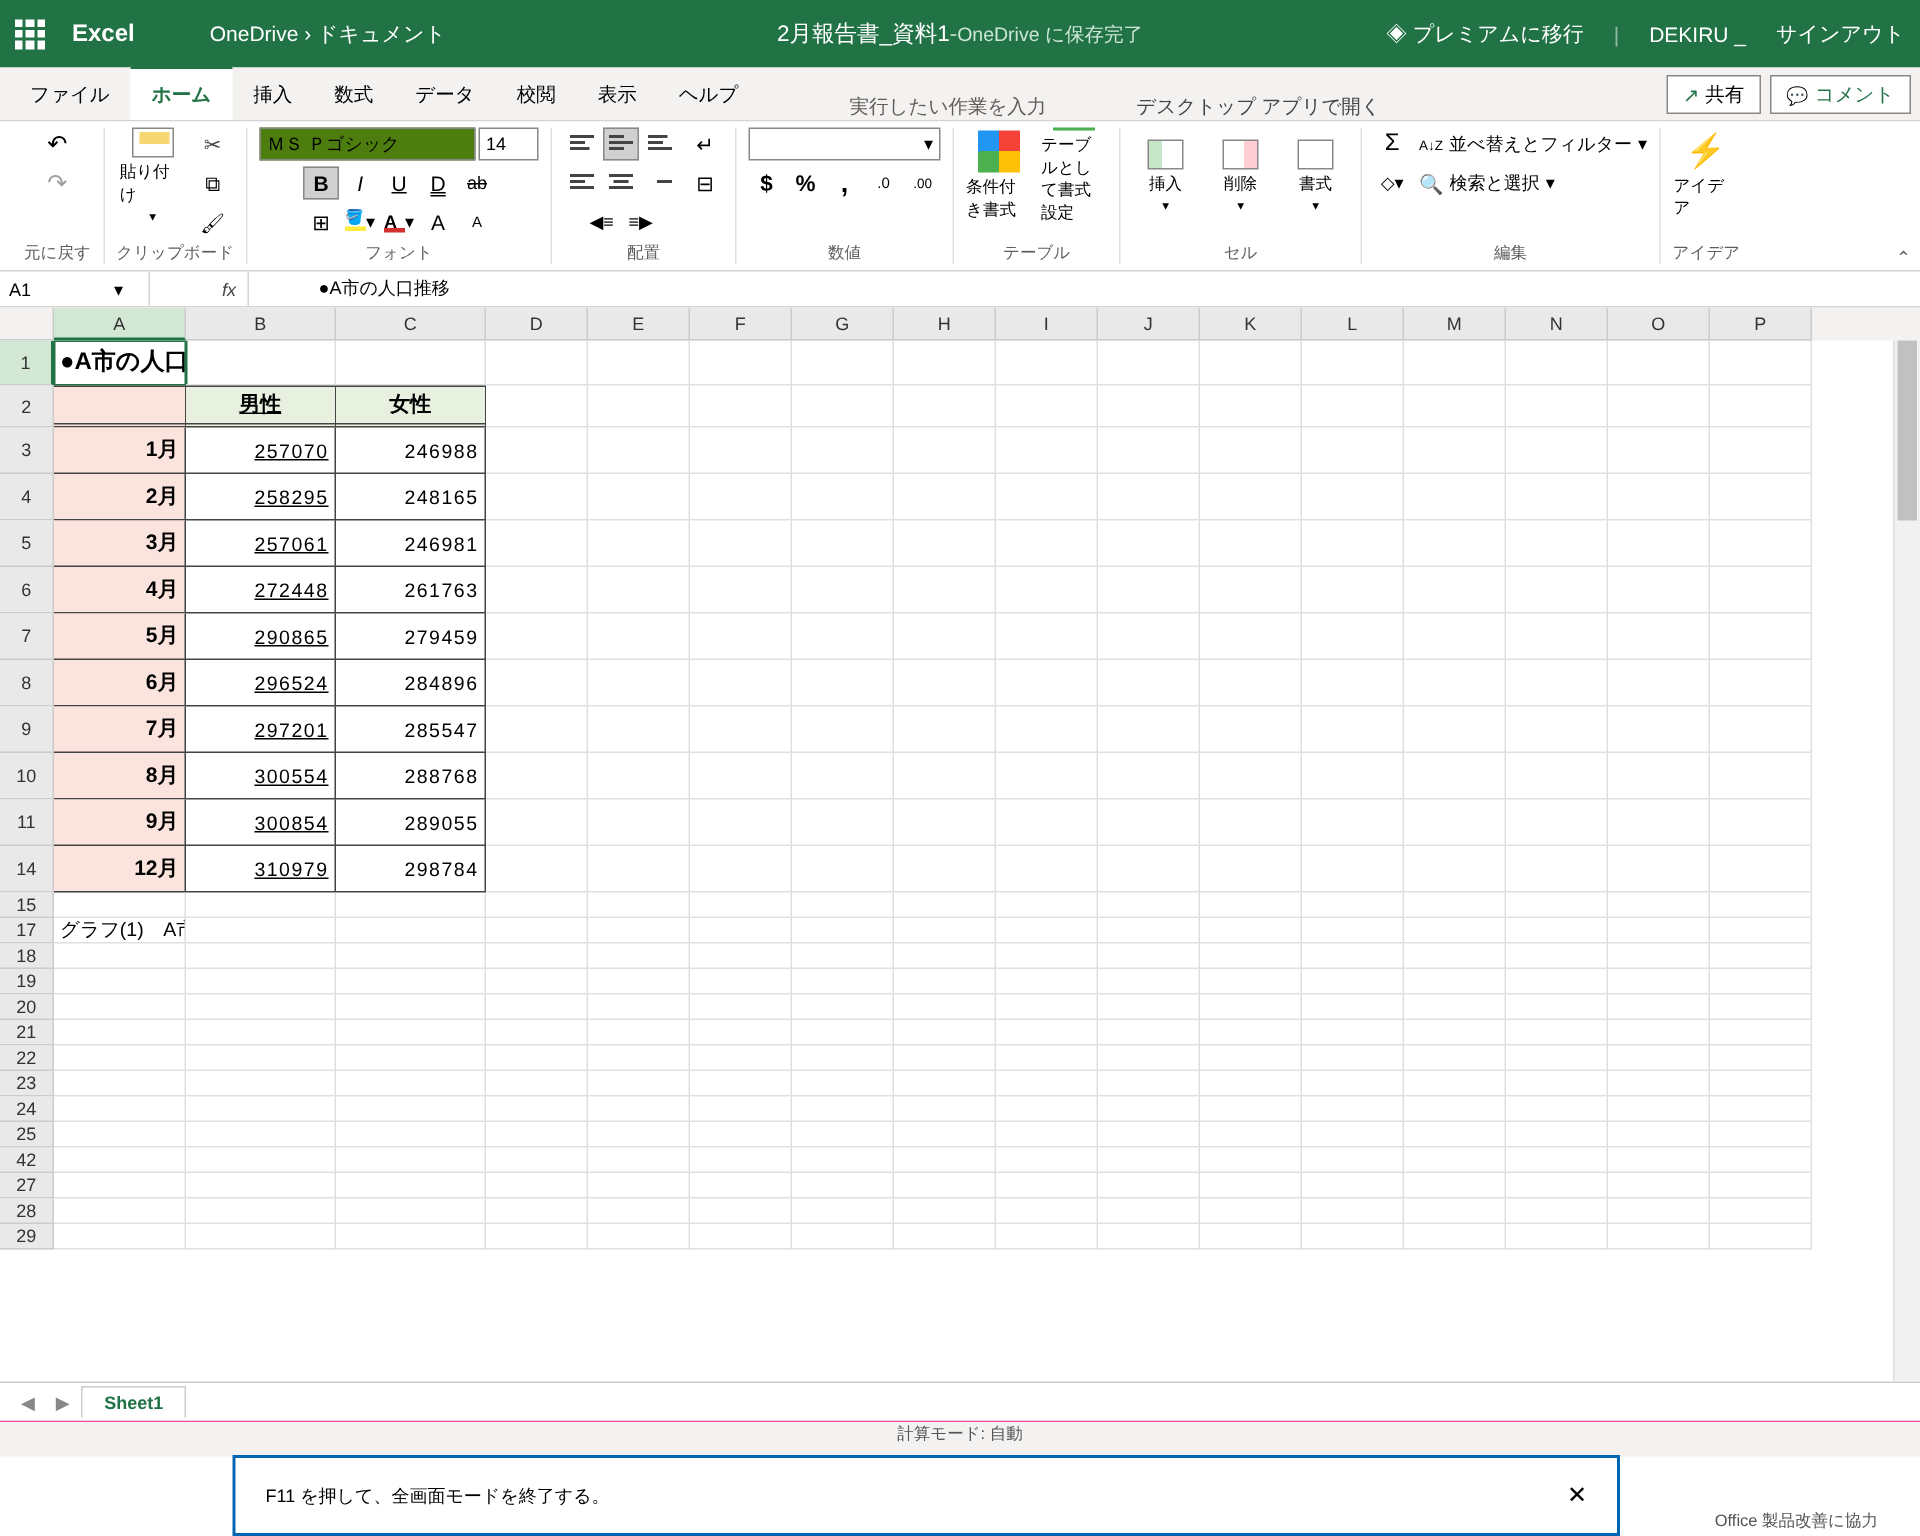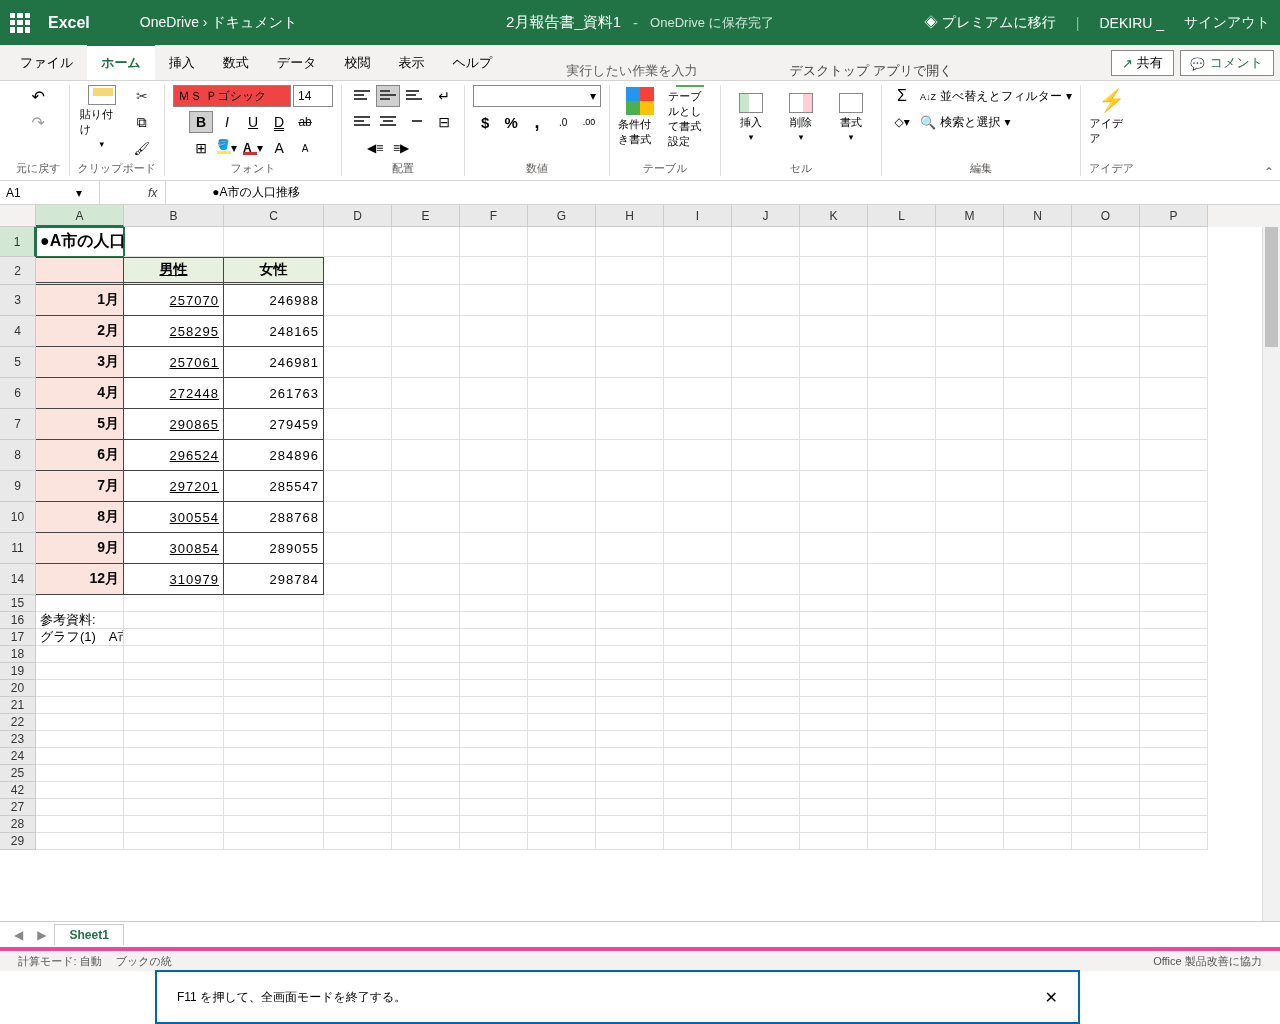--- a/index.html
+++ b/index.html
@@ -10,7 +10,7 @@
 .waffle span { background: #fff; }
 .title-app { font-size: 16px; font-weight: 600; margin-right: 20px; }
 .breadcrumb { font-size: 14px; margin-left: 30px; }
-.title-center { position: absolute; left: 50%; transform: translateX(-50%); font-size: 15px; display: flex; align-items: center; gap: 12px; }
+.title-center { position: absolute; left: 50%; transform: translateX(-50%); font-size: 15px; display: flex; align-items: center; gap: 0; }
 .title-center .saved { font-size: 13px; color: #cde6d9; }
 .title-right { margin-left: auto; display: flex; align-items: center; gap: 20px; font-size: 14px; }
 .title-right .sep { opacity: .5; }

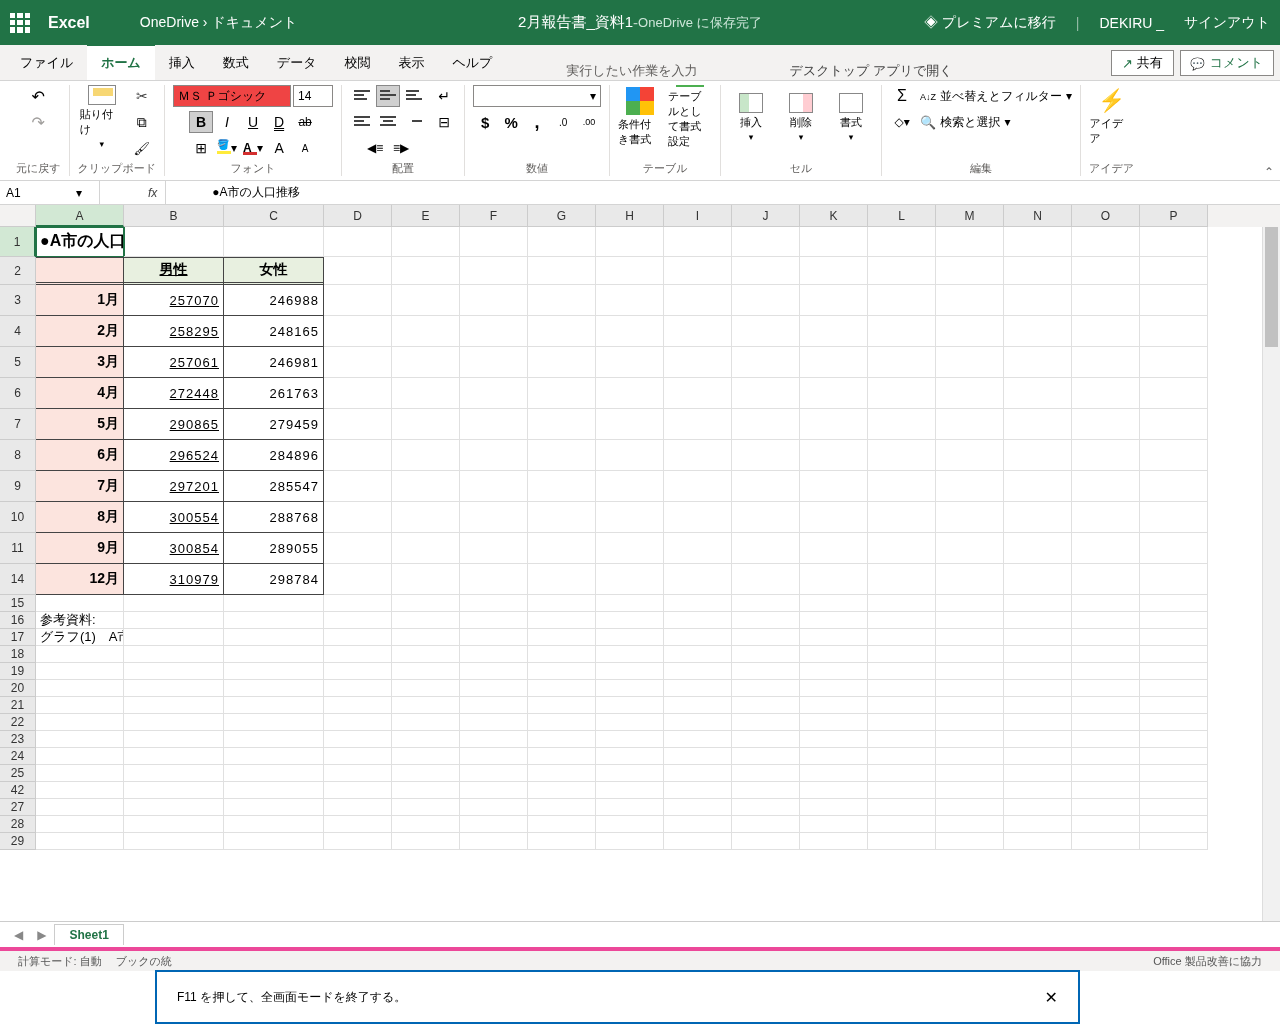--- a/index.html
+++ b/index.html
@@ -22,7 +22,7 @@
 .btn-share, .btn-comment { border: 1px solid #8a8886; padding: 3px 10px; font-size: 13px; background: #fff; cursor: pointer; display: flex; align-items: center; gap: 4px; }
 .btn-comment { color: #217346; }
 .search-box { margin-left: 60px; font-size: 13px; color: #605e5c; }
-.desktop-link { margin-left: 92px; font-size: 13px; color: #444; }
+.desktop-link { margin-left: 60px; font-size: 13px; color: #444; }
 
 .ribbon { height: 100px; background: #fff; border-bottom: 1px solid #d4d4d4; display: flex; padding: 4px 8px; font-size: 12px; }
 .ribbon-group { border-right: 1px solid #e1dfdd; padding: 0 8px; display: flex; flex-direction: column; align-items: center; justify-content: space-between; }

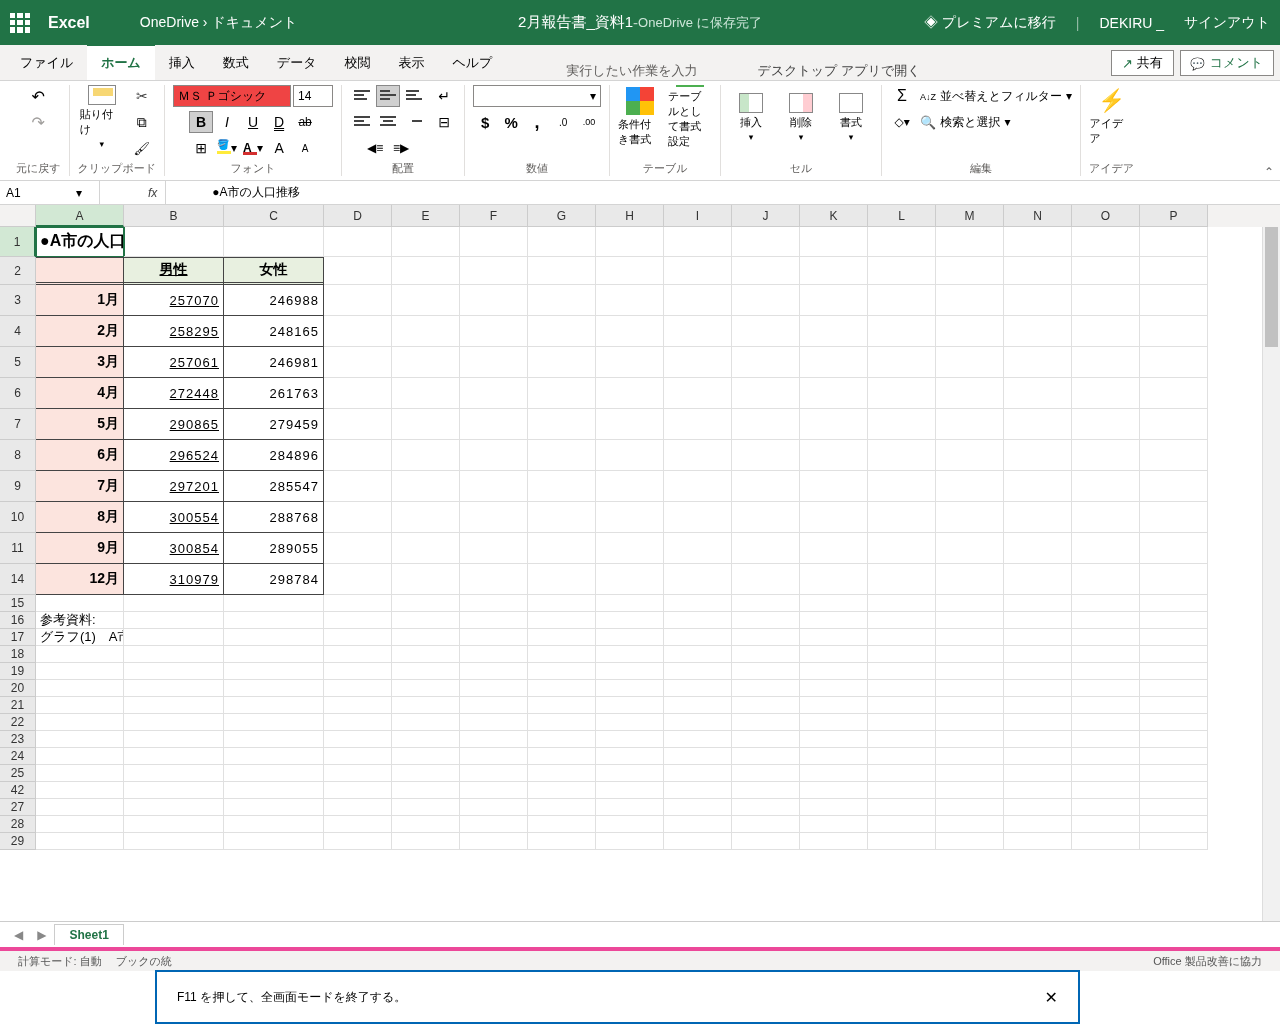--- a/index.html
+++ b/index.html
@@ -33,7 +33,7 @@
 .rb-btn.active { background: #d0d0d0; border-color: #888; }
 .big-btn { width: 44px; height: 64px; display: flex; flex-direction: column; align-items: center; justify-content: center; cursor: pointer; font-size: 11px; gap: 2px; }
 .big-btn .ico { width: 28px; height: 28px; }
-.font-select { width: 118px; height: 22px; border: 1px solid #8a8886; font-size: 12px; padding: 0 4px; background: #ef4444; }
+.font-select { width: 144px; height: 22px; border: 1px solid #8a8886; font-size: 12px; padding: 0 4px; background: #4d7c0f; }
 .size-select { width: 40px; height: 22px; border: 1px solid #8a8886; font-size: 12px; padding: 0 4px; background: #fff; }
 .num-select { width: 128px; height: 22px; border: 1px solid #8a8886; background: #fff; }
 .row-btns { display: flex; gap: 2px; }

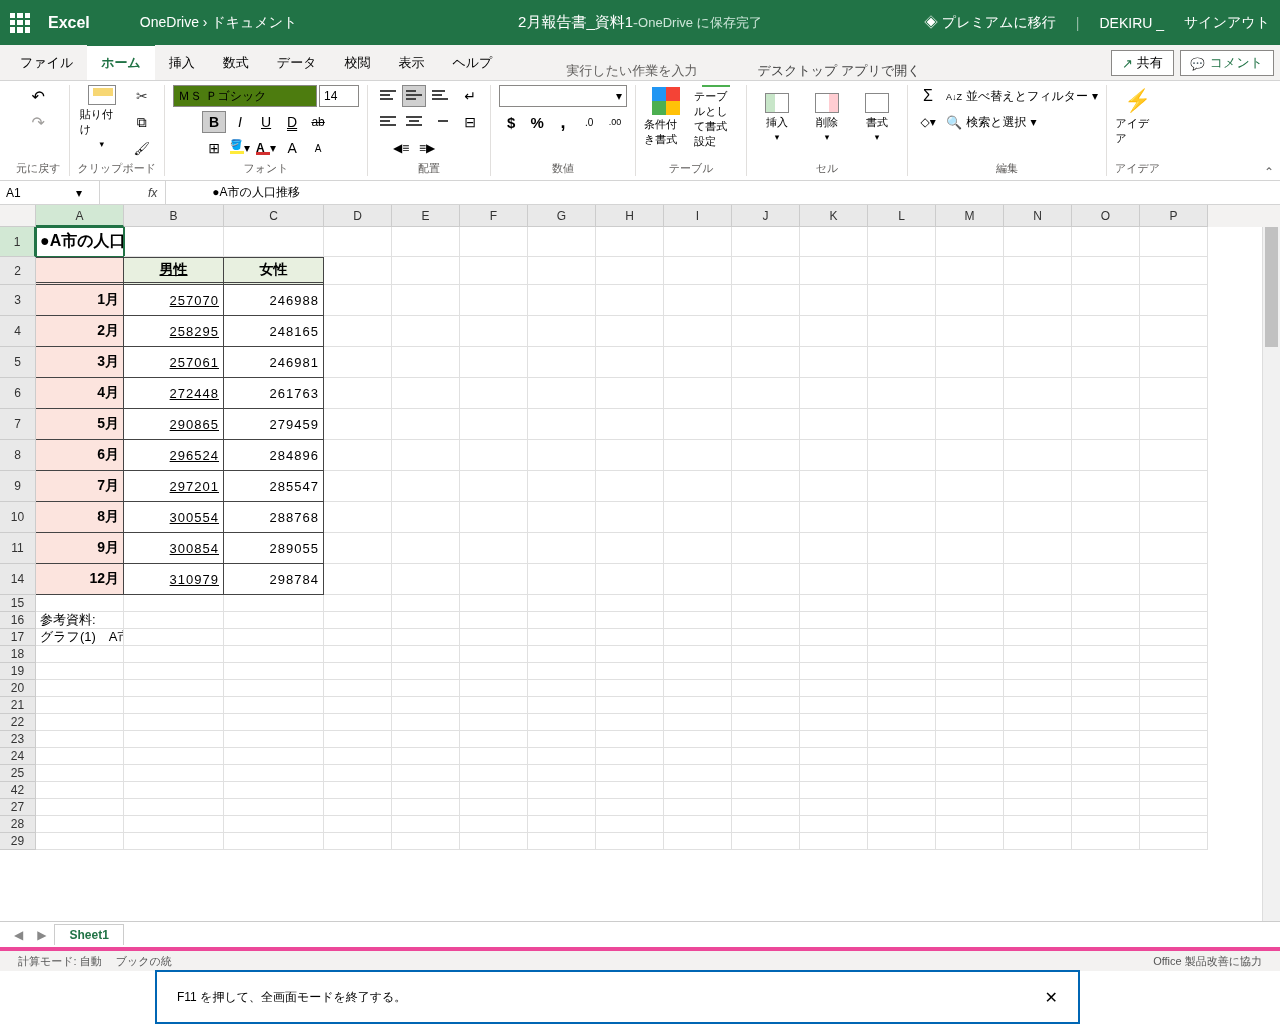--- a/index.html
+++ b/index.html
@@ -644,25 +644,6 @@
         <div class="cell w-p"></div>
       </div>
       <div class="row ">
-        <div class="rh">16</div>
-        <div class="cell w-a">参考資料:</div>
-        <div class="cell w-b"></div>
-        <div class="cell w-c"></div>
-        <div class="cell w-d"></div>
-        <div class="cell w-e"></div>
-        <div class="cell w-f"></div>
-        <div class="cell w-g"></div>
-        <div class="cell w-h"></div>
-        <div class="cell w-i"></div>
-        <div class="cell w-j"></div>
-        <div class="cell w-k"></div>
-        <div class="cell w-l"></div>
-        <div class="cell w-m"></div>
-        <div class="cell w-n"></div>
-        <div class="cell w-o"></div>
-        <div class="cell w-p"></div>
-      </div>
-      <div class="row ">
         <div class="rh">17</div>
         <div class="cell w-a">グラフ(1)　A市の人口推移(2019年1-12月)</div>
         <div class="cell w-b"></div>

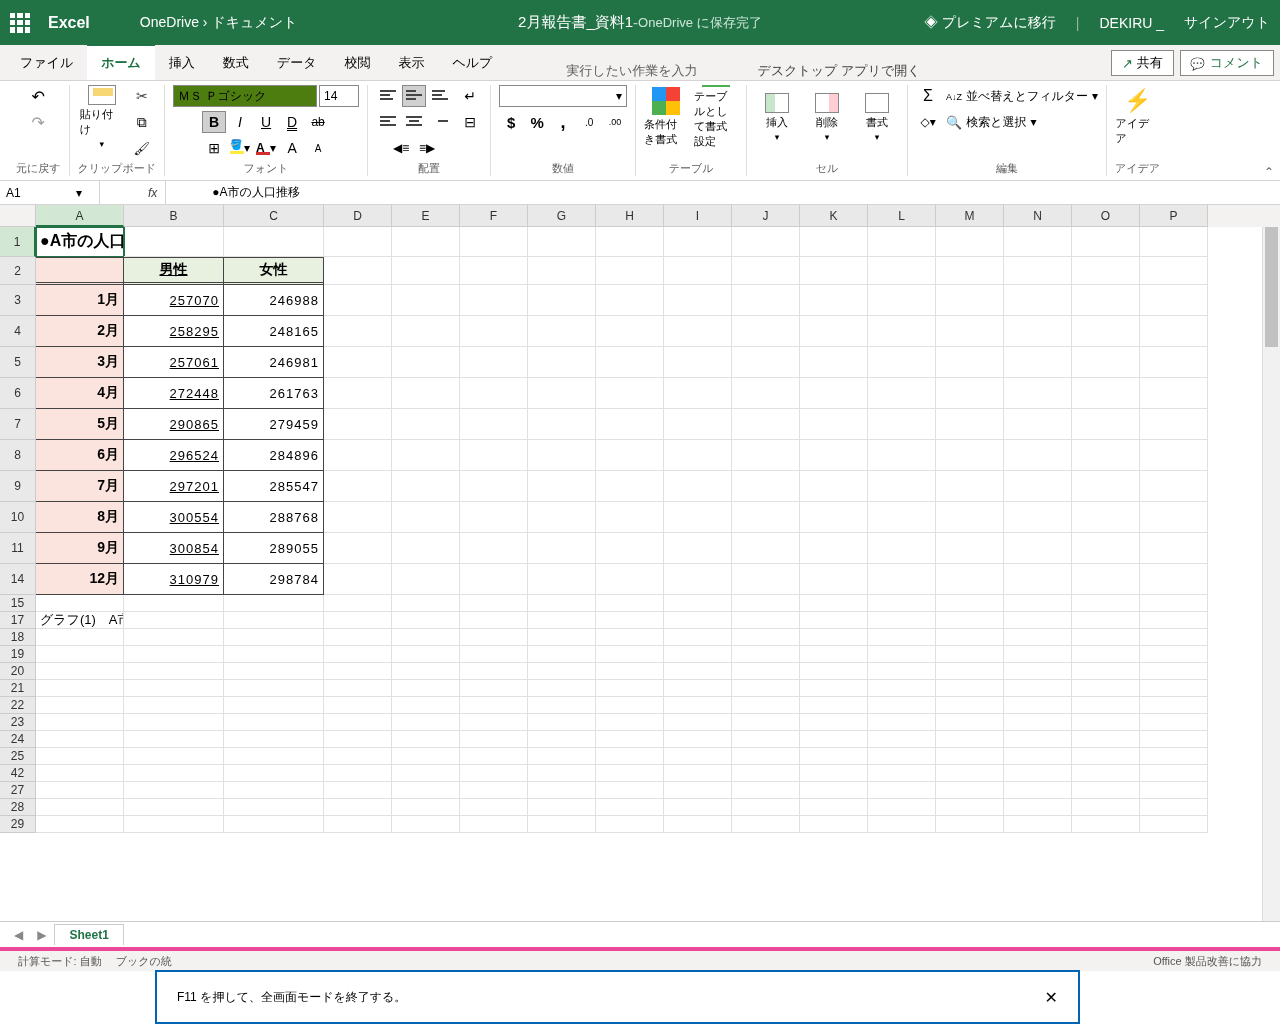--- a/index.html
+++ b/index.html
@@ -121,7 +121,7 @@
 .notif { position: absolute; left: 155px; right: 200px; bottom: 0; height: 54px; border: 2px solid #0066b4; background: #fff; display: flex; align-items: center; padding: 0 20px; z-index: 10; }
 .notif .close { margin-left: auto; cursor: pointer; font-size: 16px; }
 
-.statusbar { height: 24px; background: #f3f2f1; border-top: 4px solid #ec4899; display: flex; align-items: center; padding: 0 18px; font-size: 11px; color: #555; gap: 14px; }
+.statusbar { height: 24px; background: #f3f2f1; border-top: 1px solid #ec4899; display: flex; align-items: center; padding: 0 28px; font-size: 11px; color: #555; gap: 14px; flex-direction: column; }
 .statusbar .right { margin-left: auto; }
 .collapse { position: absolute; right: 6px; bottom: 2px; cursor: pointer; color: #666; }
 .ribbon-wrap { position: relative; }

